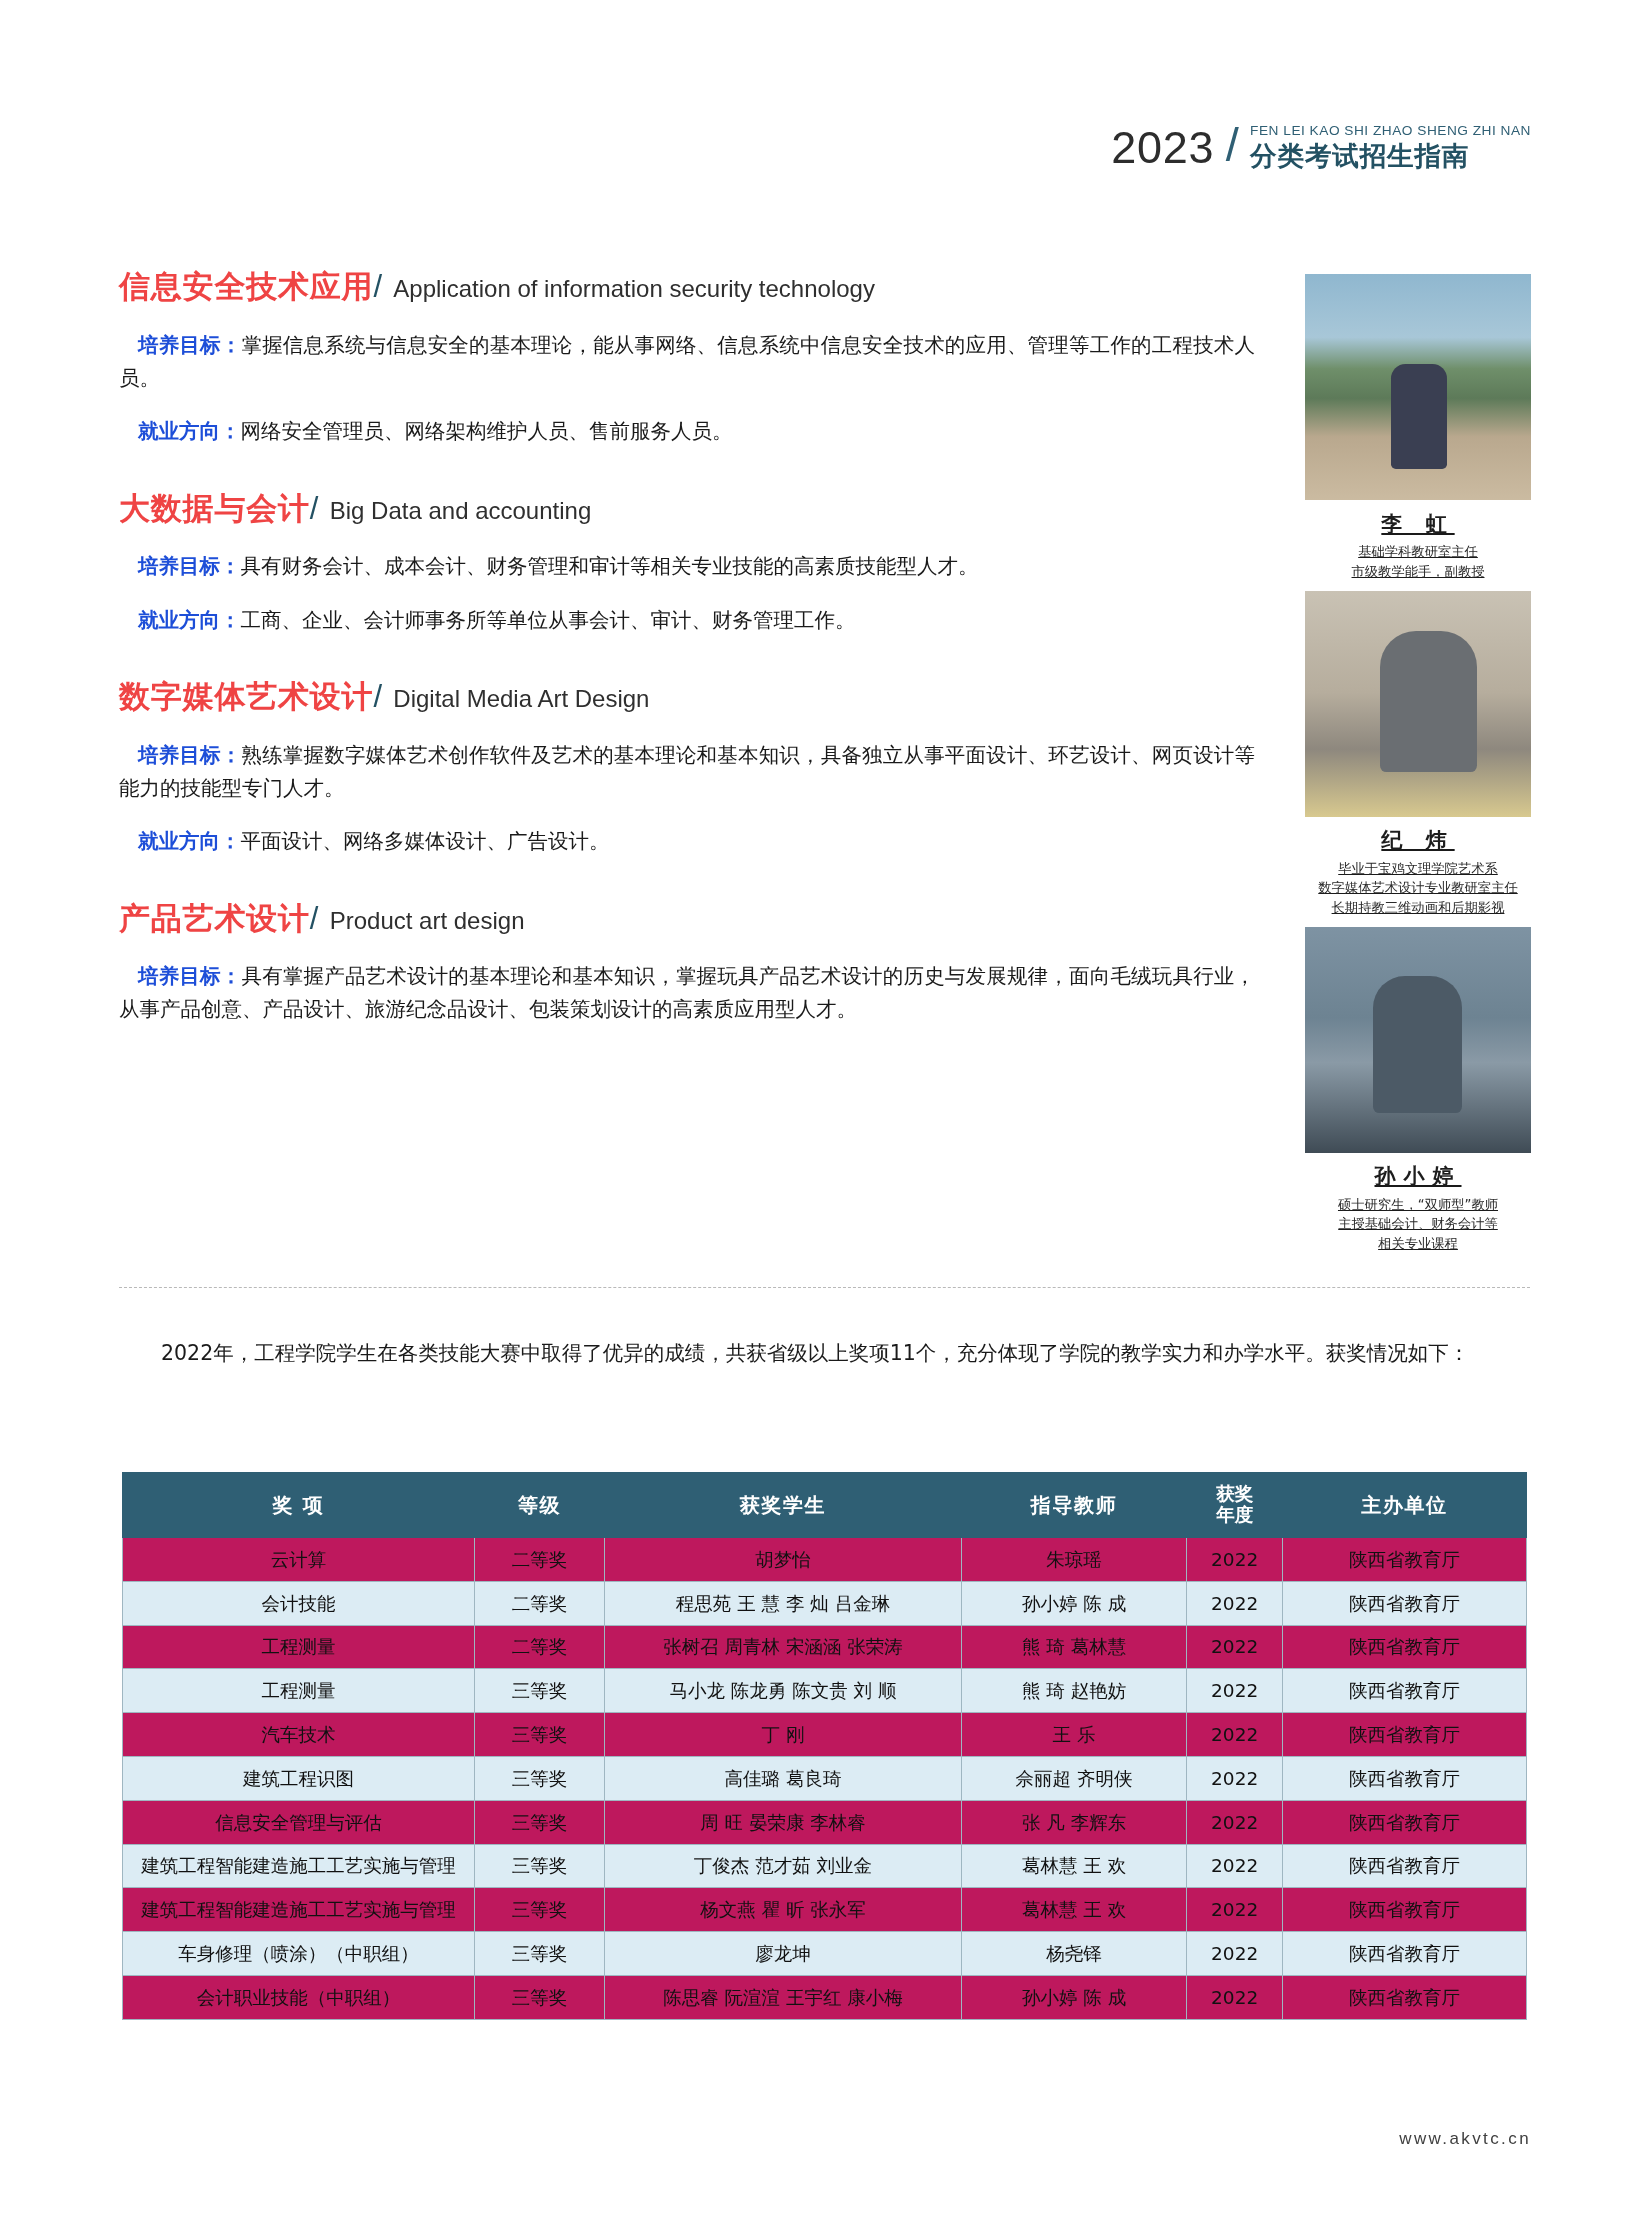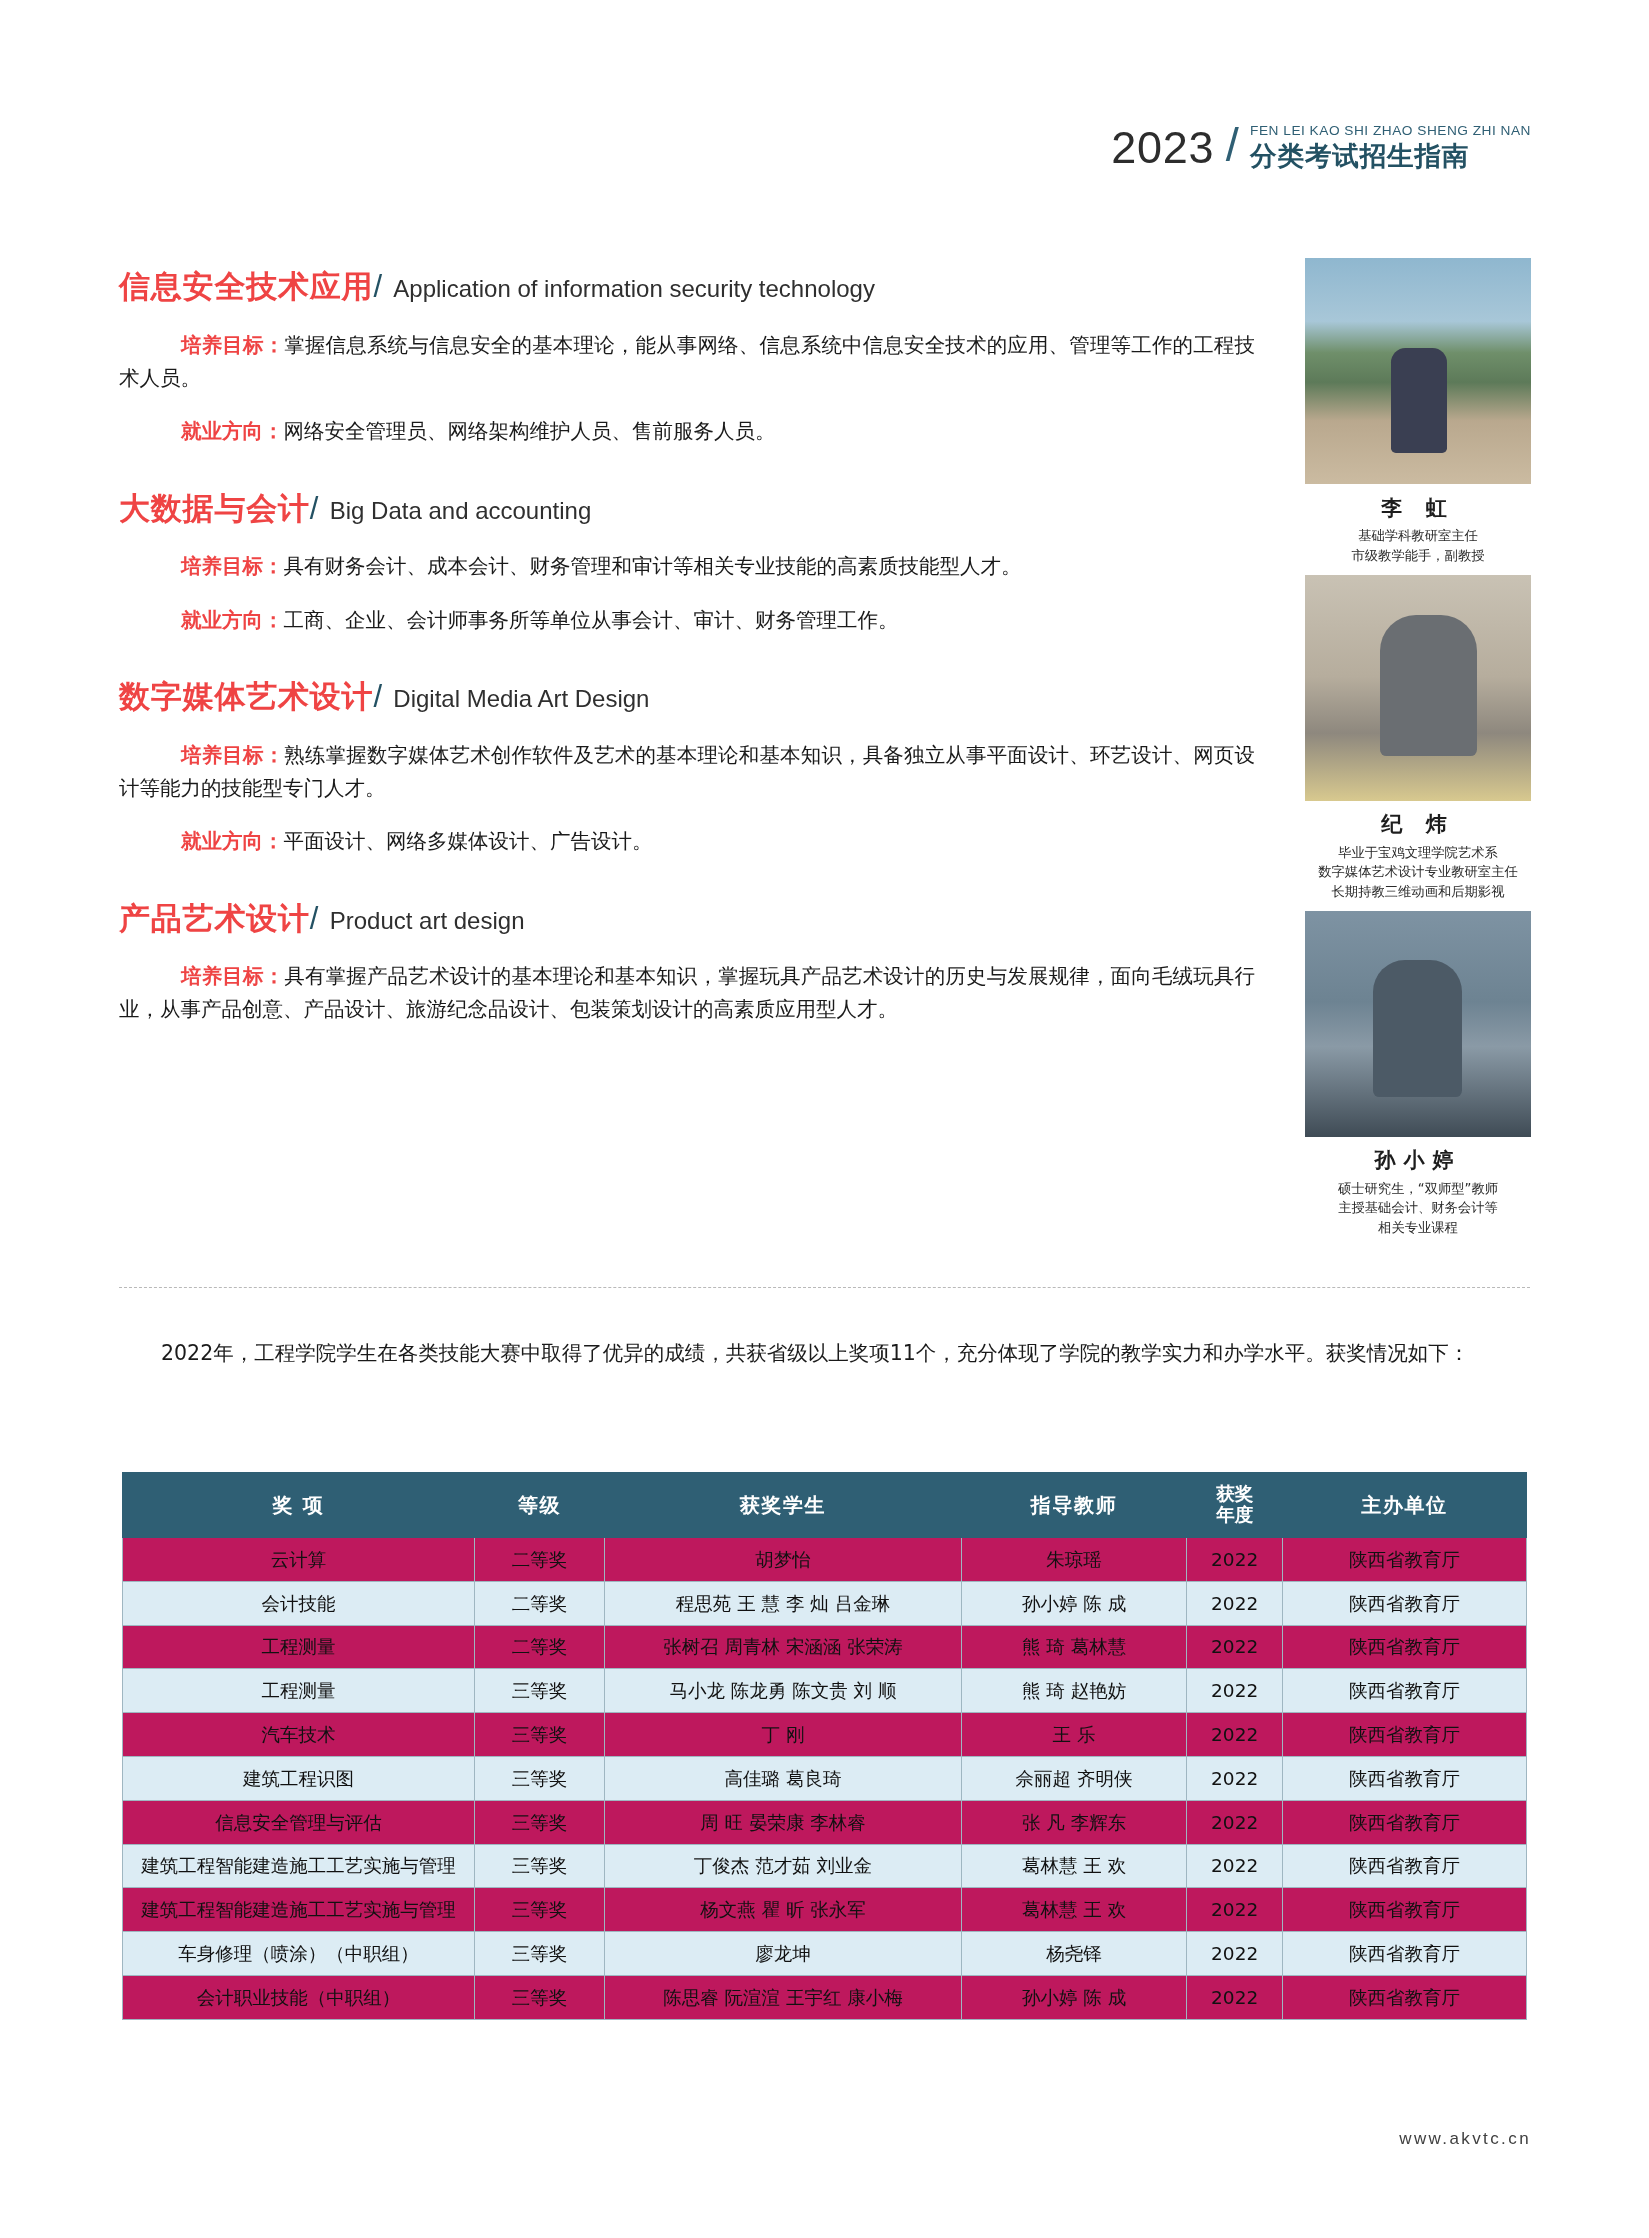--- a/index.html
+++ b/index.html
@@ -112,9 +112,9 @@
     text-align: justify;
   }
   .field .label {
-    color: #ef4444;
+    color: #1d4ed8;
     font-weight: bold;
-    margin-left: 62px;
+    margin-left: 19px;
   }
   .field .body {
     color: #1a1a1a;

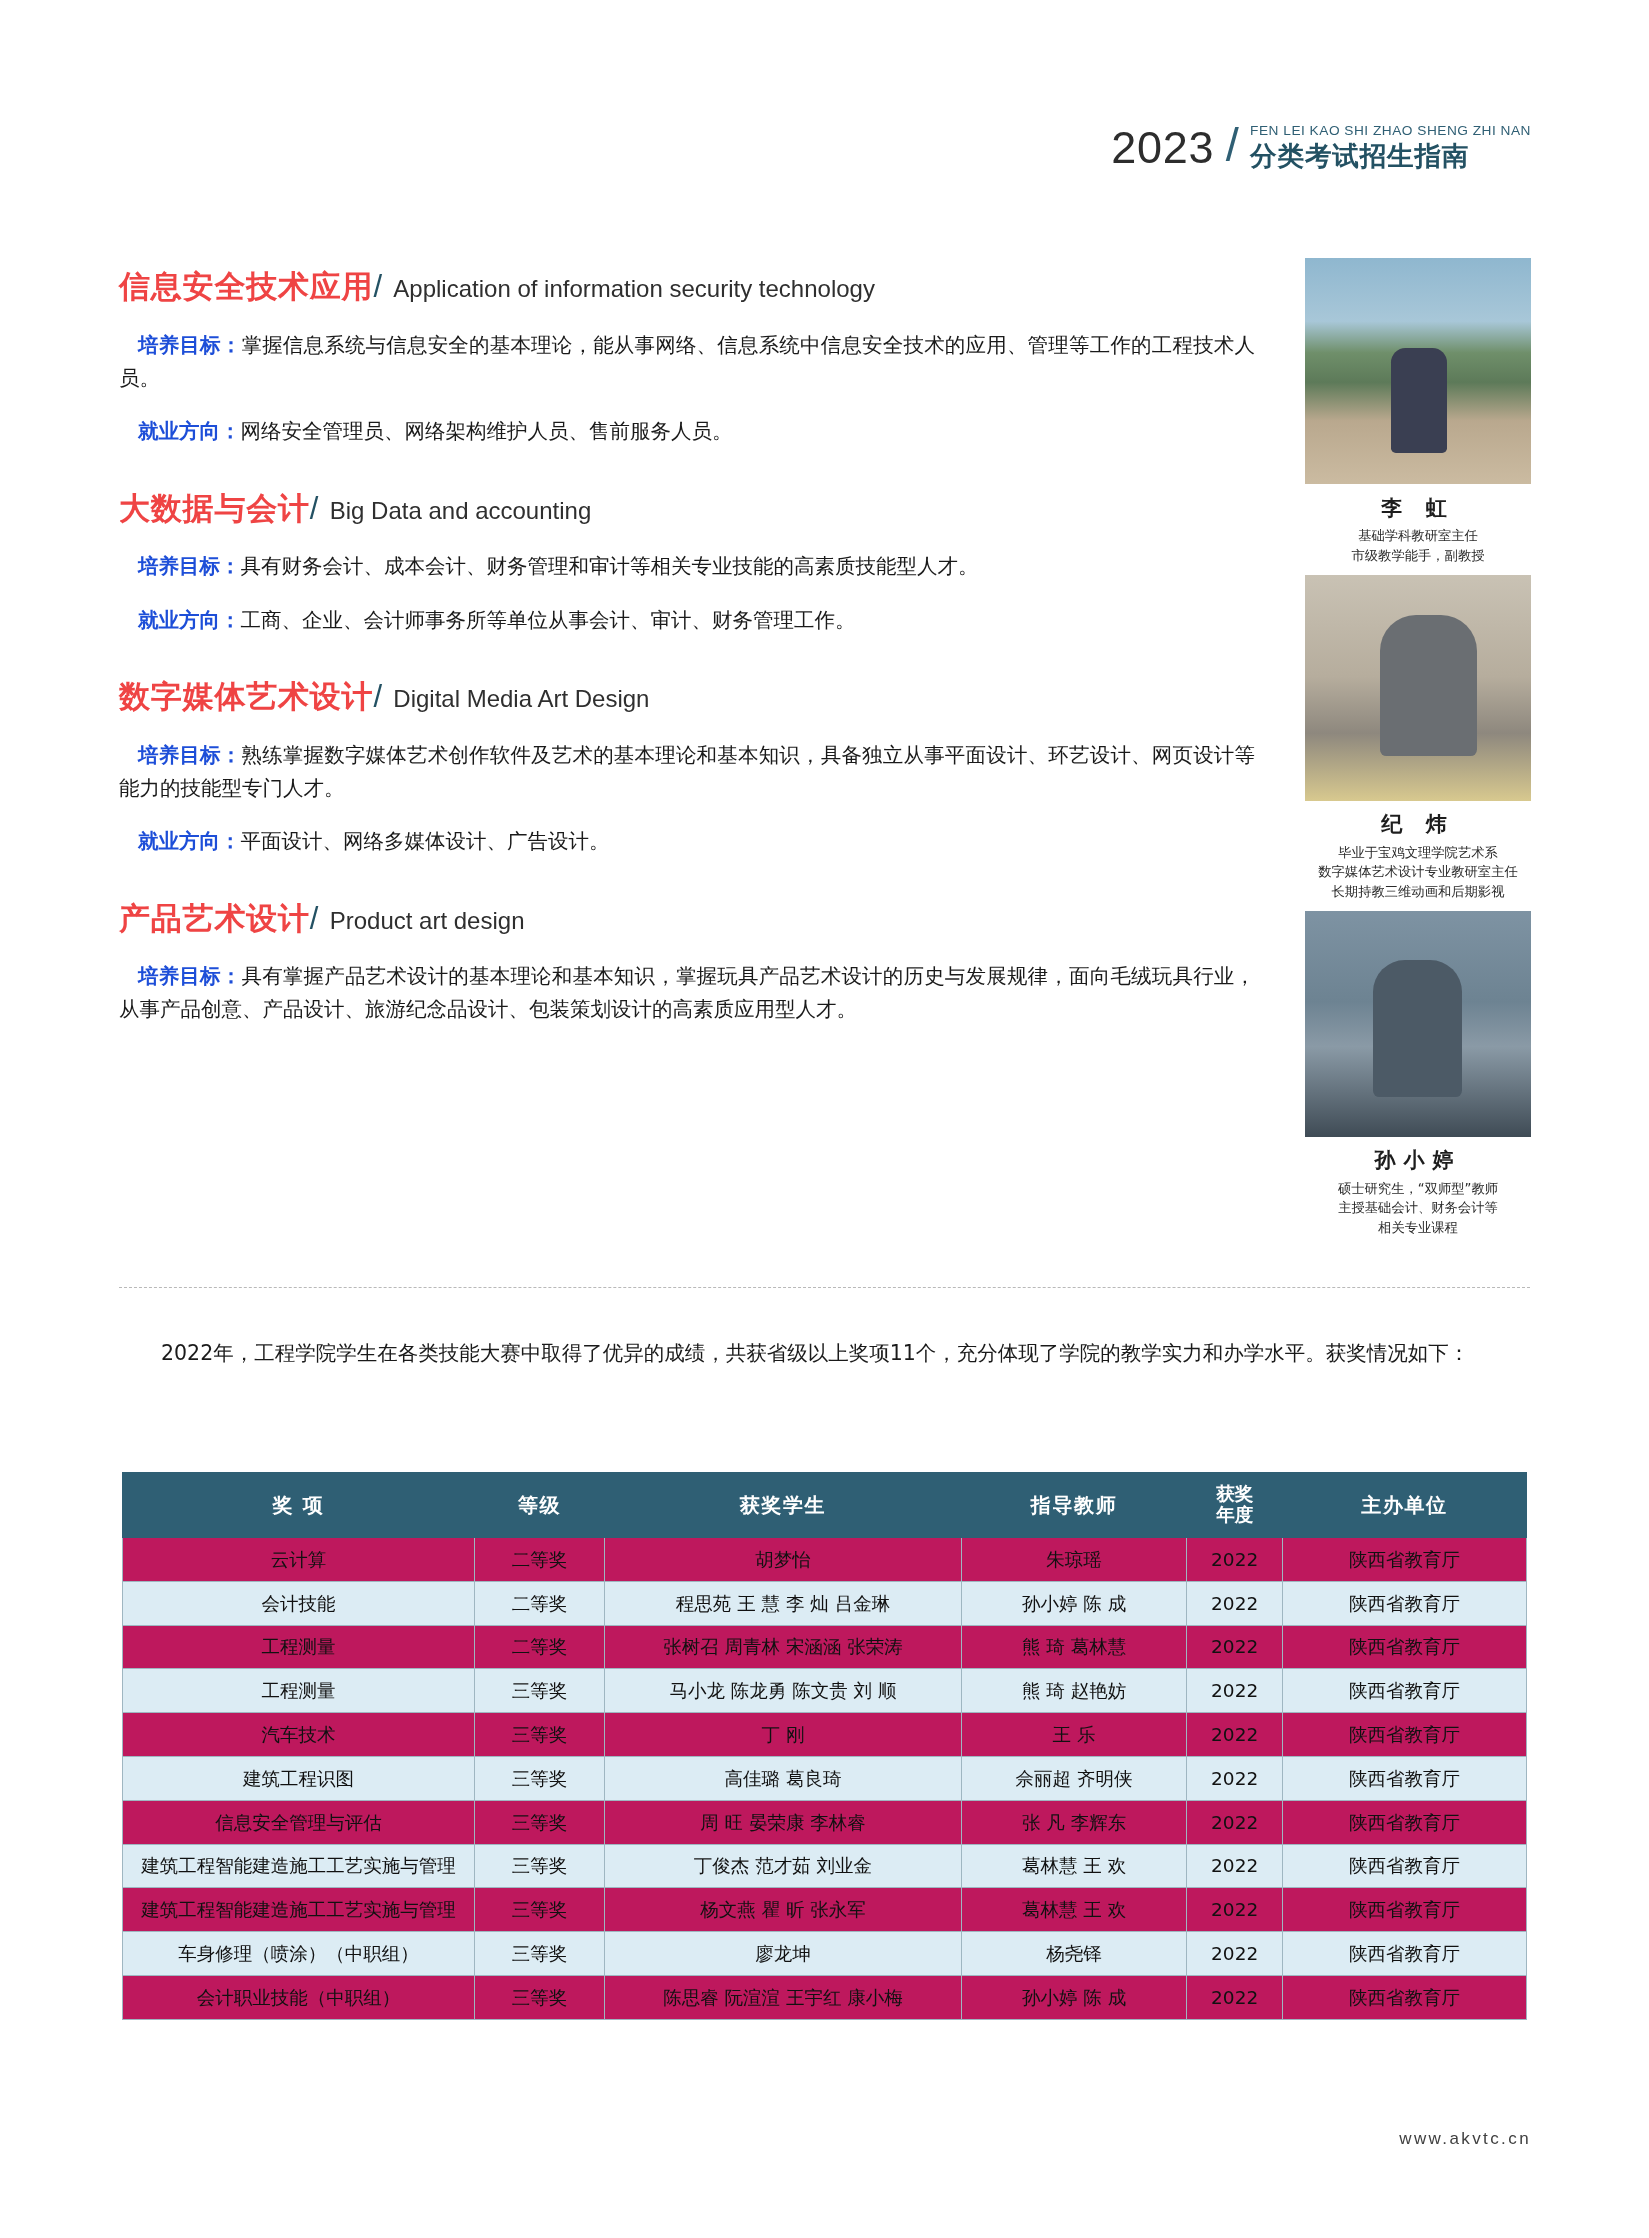--- a/index.html
+++ b/index.html
@@ -124,8 +124,9 @@
   .photos {
     position: absolute;
     right: 119px;
-    top: 258px;
+    top: 274px;
     width: 226px;
+    text-decoration: underline;
   }
   .photo-block {
     margin-bottom: 9.7px;

